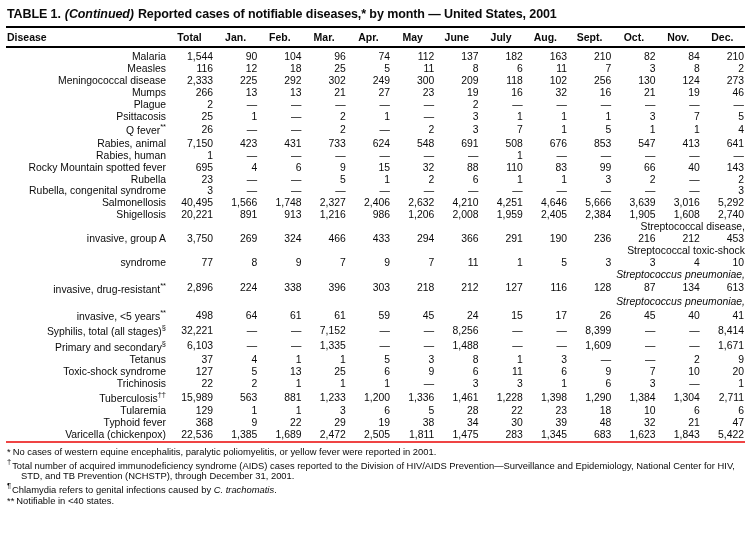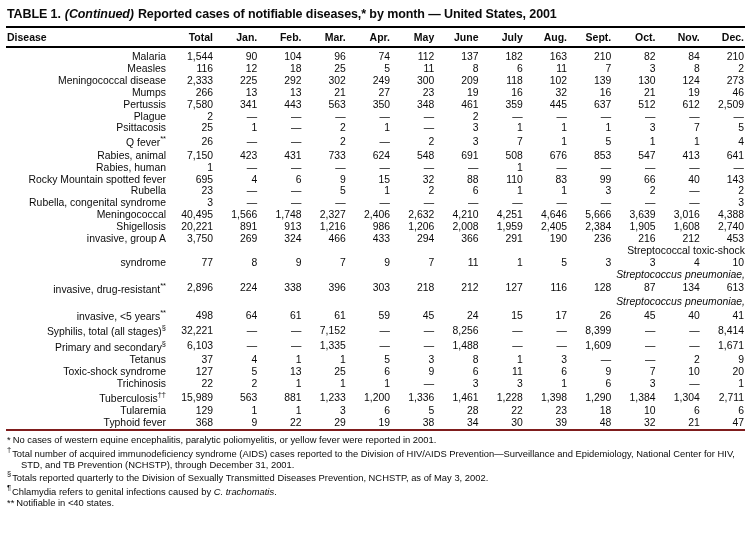--- a/index.html
+++ b/index.html
@@ -17,7 +17,7 @@
 
   table {
     width: 100%; border-collapse: collapse; table-layout: fixed;
-    border-top: 2px solid #000; border-bottom: 2px solid #7f1d1d;
+    border-top: 2px solid #000; border-bottom: 2px solid #ef4444;
   }
   thead th {
     border-bottom: 2px solid #000;

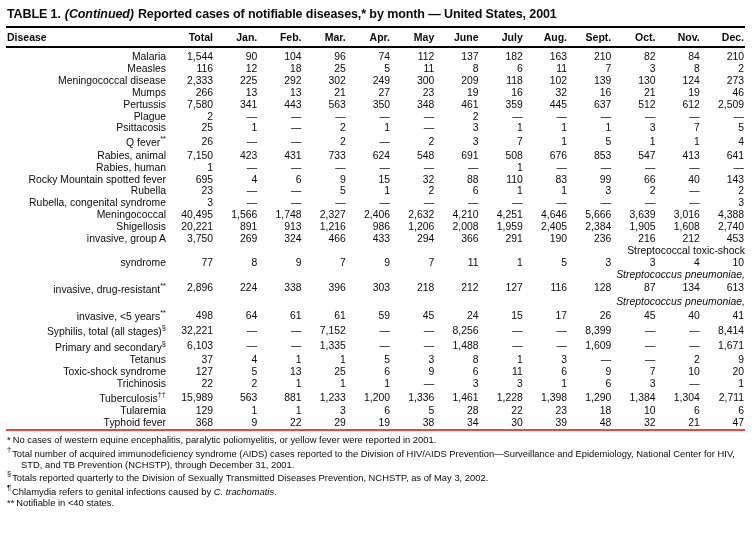--- a/index.html
+++ b/index.html
@@ -22,7 +22,7 @@
   thead th {
     border-bottom: 2px solid #000;
     font-size: 10.5px; font-weight: bold;
-    text-align: right; padding: 3px 1px 3px 0; white-space: nowrap;
+    text-align: center; padding: 3px 1px 3px 0; white-space: nowrap;
   }
   thead th.lbl { text-align: left; padding-left: 1px; }
   td { font-size: 10.4px; line-height: 11.9px; padding: 0; white-space: nowrap; }

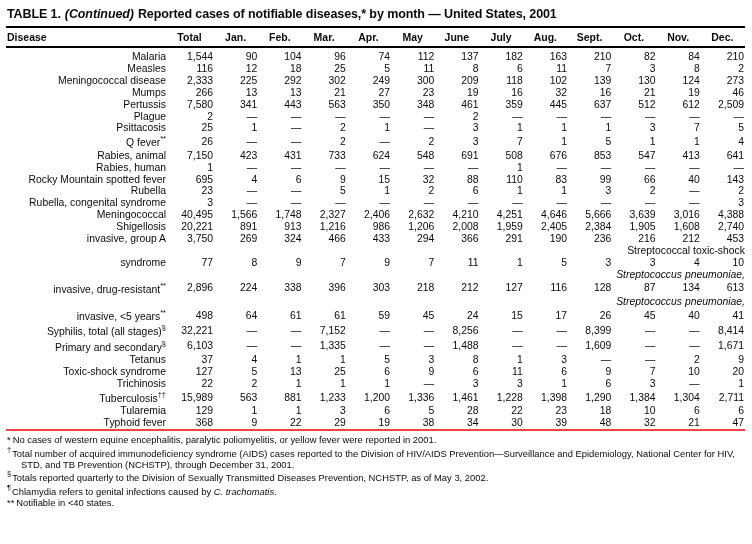--- a/index.html
+++ b/index.html
@@ -123,7 +123,7 @@
         <td class="num">209</td>
         <td class="num">118</td>
         <td class="num">102</td>
-        <td class="num">139</td>
+        <td class="num">256</td>
         <td class="num">130</td>
         <td class="num">124</td>
         <td class="num">273</td>

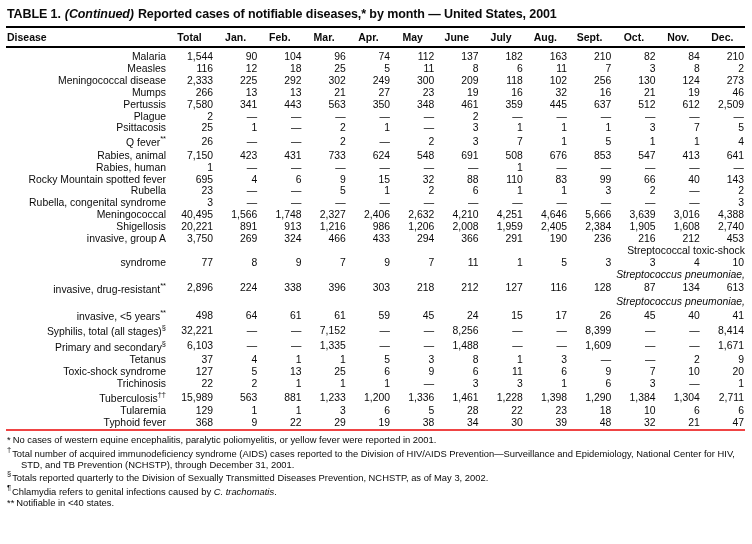--- a/index.html
+++ b/index.html
@@ -145,22 +145,6 @@
         <td class="num">46</td>
       </tr>
       <tr>
-        <td class="lbl"><span>Pertussis</span></td>
-        <td class="num">7,580</td>
-        <td class="num">341</td>
-        <td class="num">443</td>
-        <td class="num">563</td>
-        <td class="num">350</td>
-        <td class="num">348</td>
-        <td class="num">461</td>
-        <td class="num">359</td>
-        <td class="num">445</td>
-        <td class="num">637</td>
-        <td class="num">512</td>
-        <td class="num">612</td>
-        <td class="num">2,509</td>
-      </tr>
-      <tr>
         <td class="lbl"><span>Plague</span></td>
         <td class="num">2</td>
         <td class="num">—</td>

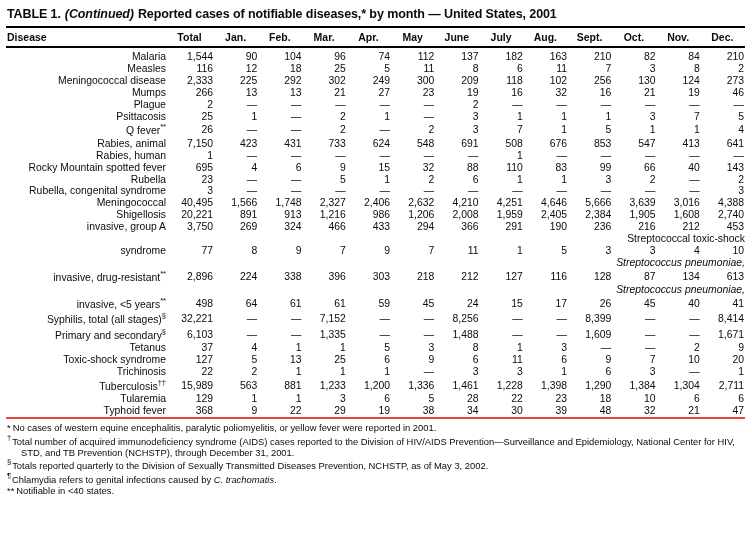--- a/index.html
+++ b/index.html
@@ -273,7 +273,7 @@
         <td class="num">3</td>
       </tr>
       <tr>
-        <td class="lbl"><span>Meningococcal</span></td>
+        <td class="lbl"><span>Salmonellosis</span></td>
         <td class="num">40,495</td>
         <td class="num">1,566</td>
         <td class="num">1,748</td>

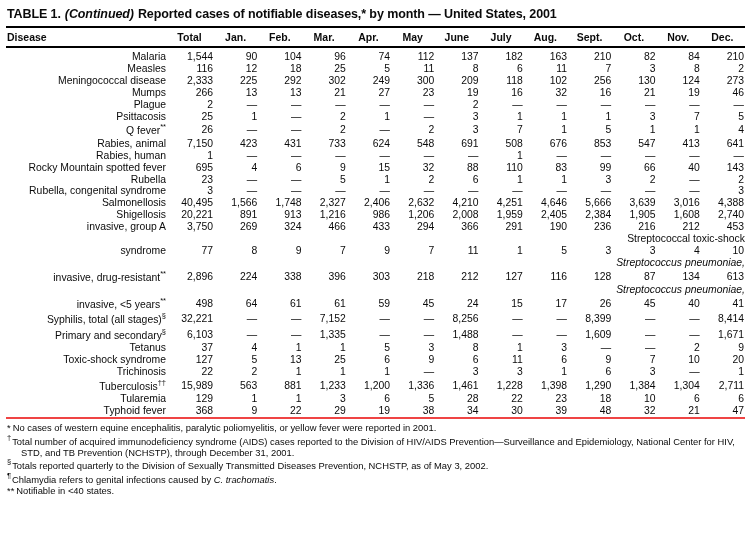--- a/index.html
+++ b/index.html
@@ -286,7 +286,7 @@
         <td class="num">5,666</td>
         <td class="num">3,639</td>
         <td class="num">3,016</td>
-        <td class="num">4,388</td>
+        <td class="num">5,292</td>
       </tr>
       <tr>
         <td class="lbl"><span>Shigellosis</span></td>

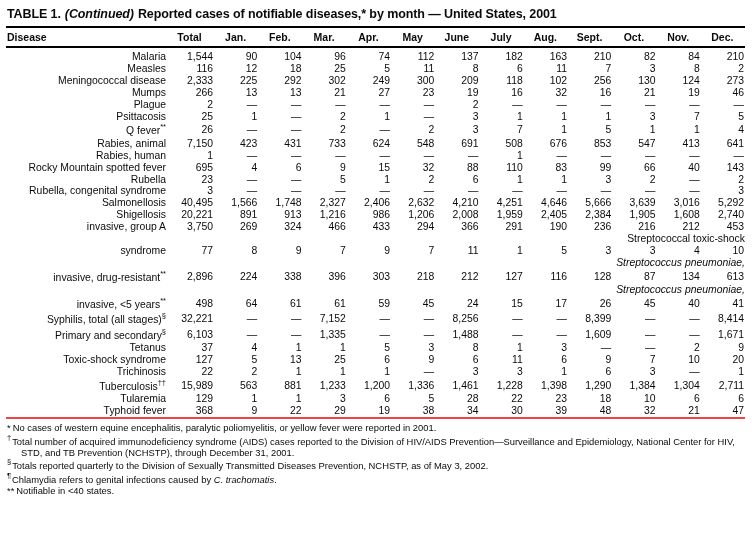--- a/index.html
+++ b/index.html
@@ -305,6 +305,9 @@
         <td class="num">2,740</td>
       </tr>
       <tr>
+        <td class="lbl" colspan="14">Streptococcal disease,</td>
+      </tr>
+      <tr>
         <td class="lbl ind"><span>invasive, group A</span></td>
         <td class="num">3,750</td>
         <td class="num">269</td>

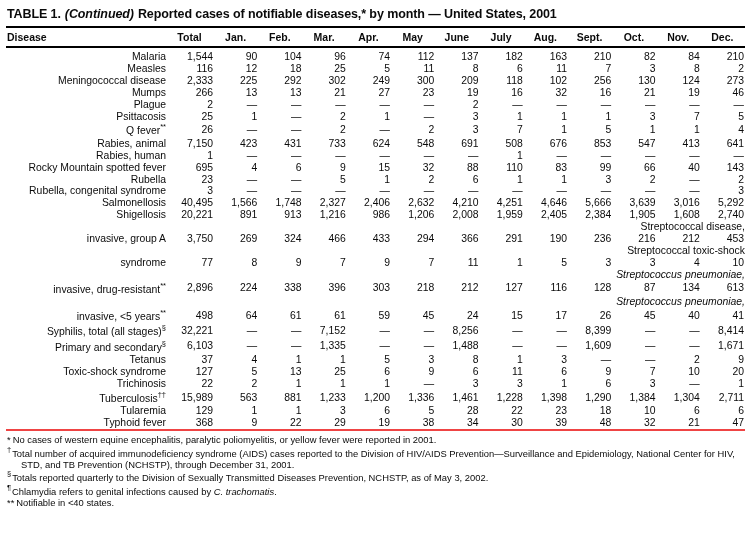--- a/index.html
+++ b/index.html
@@ -508,6 +508,22 @@
         <td class="num">21</td>
         <td class="num">47</td>
       </tr>
+      <tr>
+        <td class="lbl"><span>Varicella (chickenpox)</span></td>
+        <td class="num">22,536</td>
+        <td class="num">1,385</td>
+        <td class="num">1,689</td>
+        <td class="num">2,472</td>
+        <td class="num">2,505</td>
+        <td class="num">1,811</td>
+        <td class="num">1,475</td>
+        <td class="num">283</td>
+        <td class="num">1,345</td>
+        <td class="num">683</td>
+        <td class="num">1,623</td>
+        <td class="num">1,843</td>
+        <td class="num">5,422</td>
+      </tr>
     </tbody>
 </table>
 

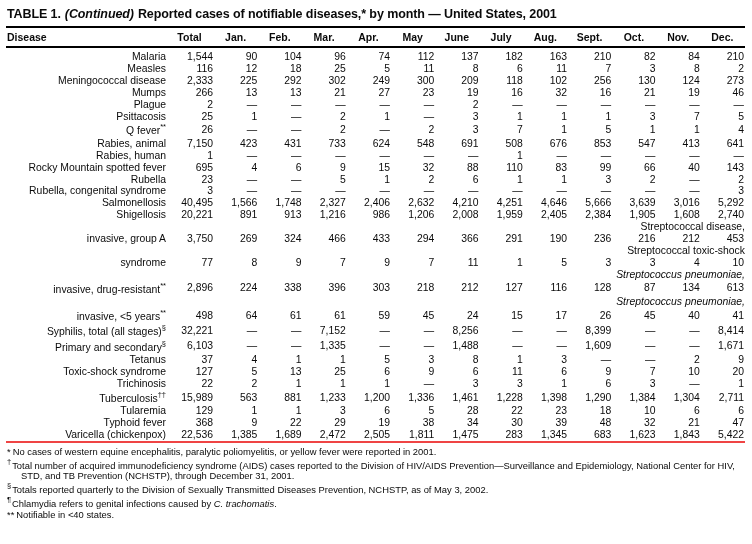--- a/index.html
+++ b/index.html
@@ -530,7 +530,6 @@
 <div class="footnotes">
     <div class="fn"><span class="fm">*</span><span>No cases of western equine encephalitis, paralytic poliomyelitis, or yellow fever were reported in 2001.</span></div>
     <div class="fn"><span class="fm sup">†</span><span>Total number of acquired immunodeficiency syndrome (AIDS) cases reported to the Division of HIV/AIDS Prevention—Surveillance and Epidemiology,  National Center for HIV, STD, and TB Prevention (NCHSTP), through December 31, 2001.</span></div>
-    <div class="fn"><span class="fm sup">§</span><span>Totals reported quarterly to the Division of Sexually Transmitted Diseases Prevention, NCHSTP, as of May 3, 2002.</span></div>
     <div class="fn"><span class="fm sup">¶</span><span>Chlamydia refers to genital infections caused by </span><span class="it">C. trachomatis</span><span>.</span></div>
     <div class="fn"><span class="fm">**</span><span>Notifiable in &lt;40 states.</span></div>
   </div>

